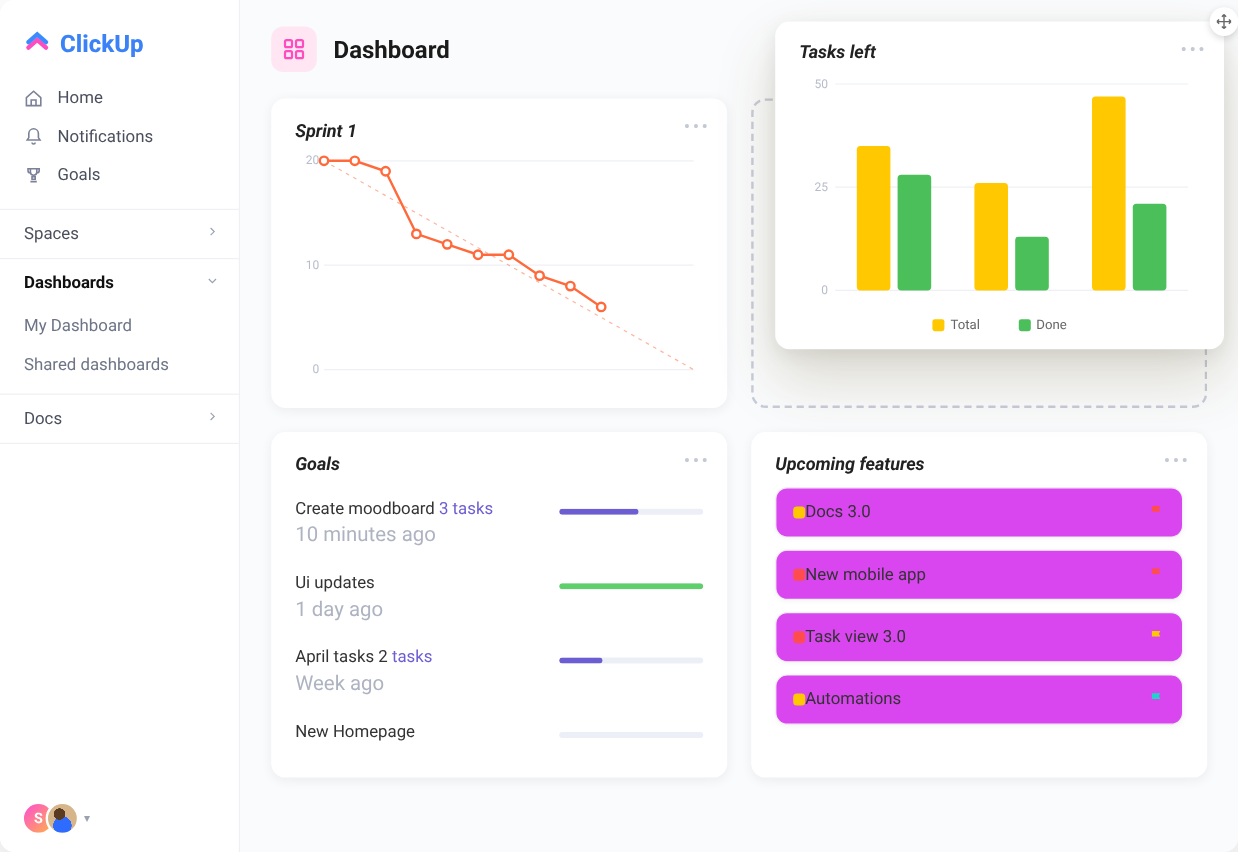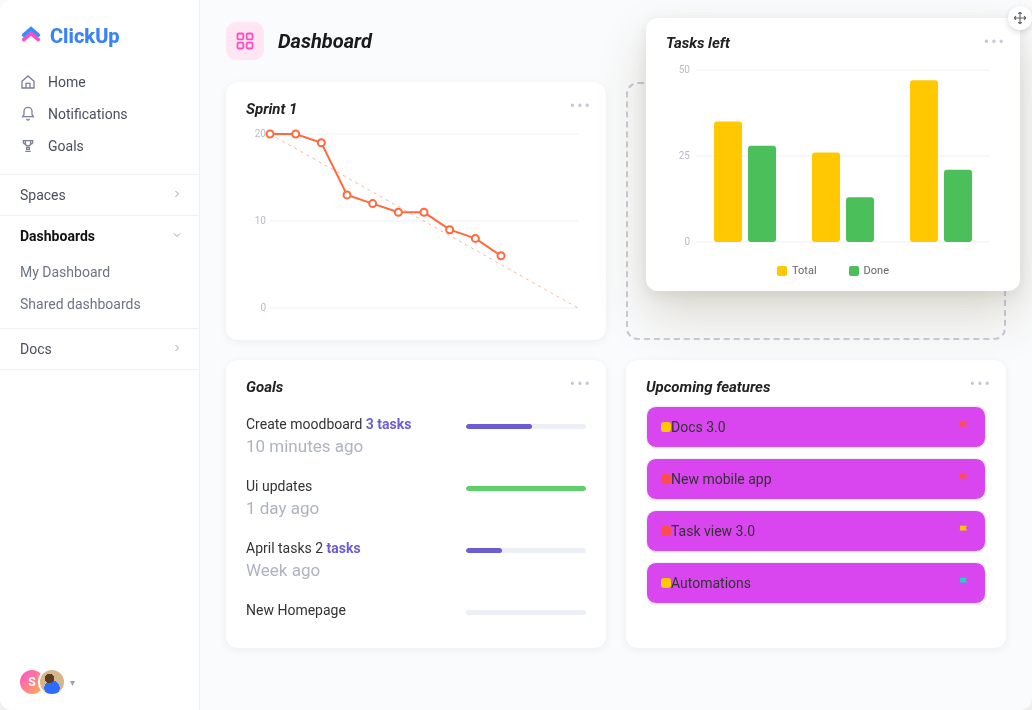--- a/index.html
+++ b/index.html
@@ -77,7 +77,7 @@
     width: 38px; height: 38px; border-radius: 10px;
     background: #ffe6f2; display:flex;align-items:center;justify-content:center;
   }
-  .page-title { font-size: 20px; font-weight: 700; color:#1a1a1a;font-style:italic; }
+  .page-title { font-size: 20px; font-weight: 700; color:#1a1a1a; }
 
   .grid {
     display: grid;

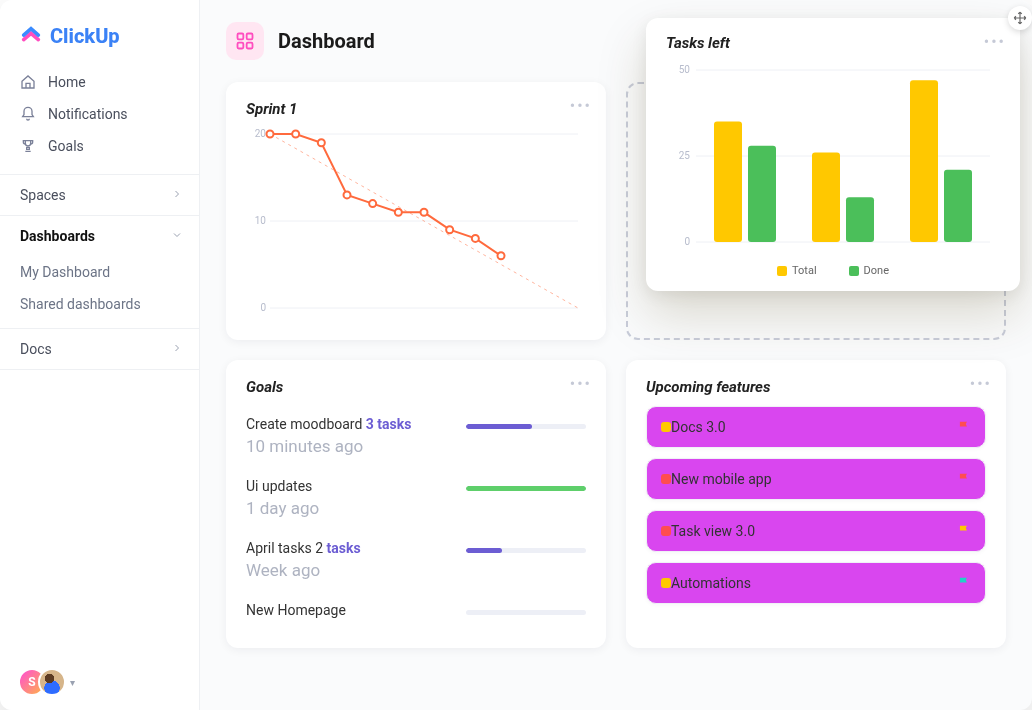--- a/index.html
+++ b/index.html
@@ -107,7 +107,7 @@
   .goal-row { padding: 10px 0 12px 0; display:flex; justify-content:space-between; align-items:flex-start; gap:12px;}
   .goal-left { flex:1;}
   .goal-title { font-size: 14px; color:#333; }
-  .goal-title .accent { color:#6c5dd3; font-weight:700; }
+  .goal-title .accent { color:#6c5dd3; font-weight:400; }
   .goal-meta { font-size: 17px; color:#aeb3c1; margin-top:4px;}
   .goal-bar { width: 120px; height:5px; border-radius:3px; background:#edeff6; margin-top:8px; position:relative; overflow:hidden;}
   .goal-bar .fill { position:absolute; left:0; top:0; bottom:0; border-radius:3px; }

